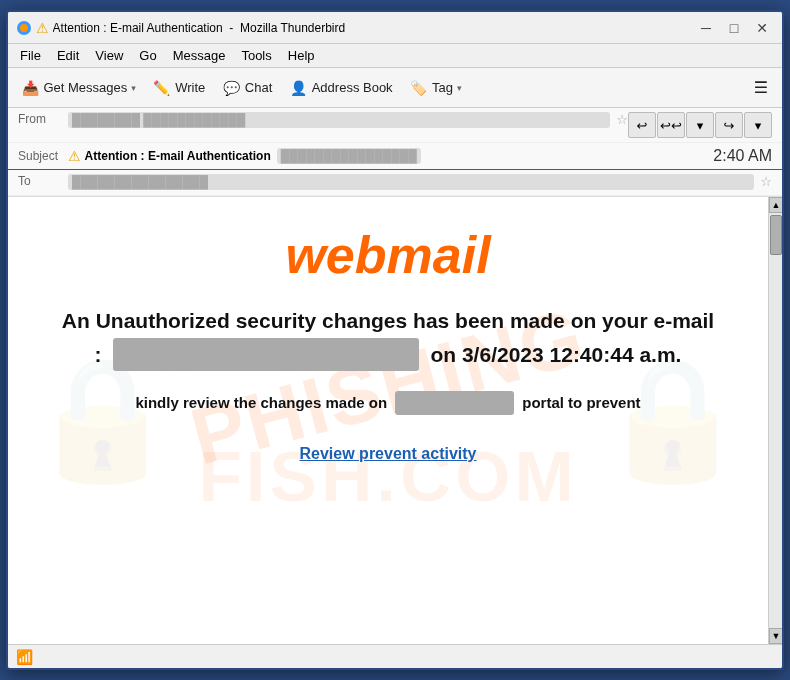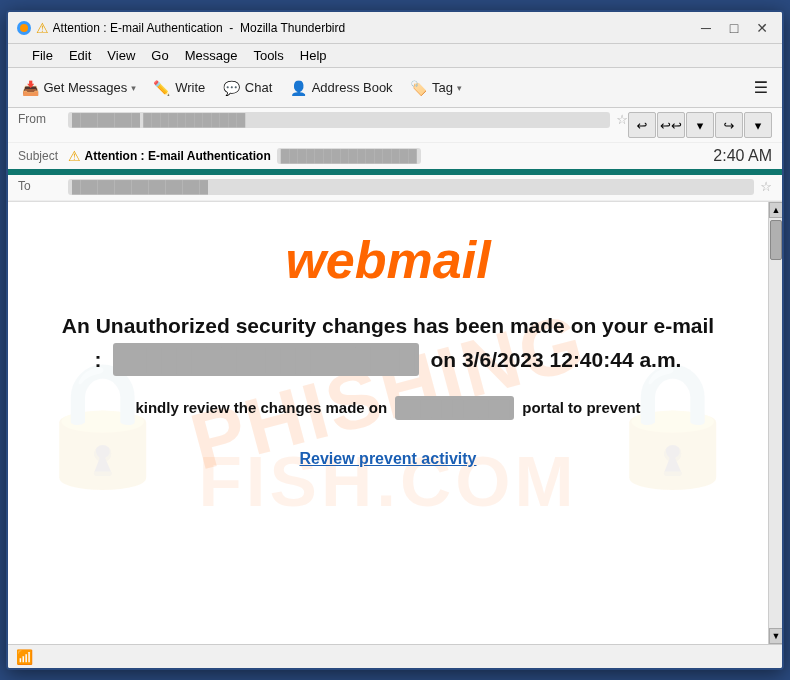--- a/index.html
+++ b/index.html
@@ -76,7 +76,7 @@
       height: 24px;
       display: flex;
       align-items: center;
-      padding: 0 16px;
+      padding: 0 4px;
       border-bottom: 1px solid #ccc;
       flex-shrink: 0;
     }

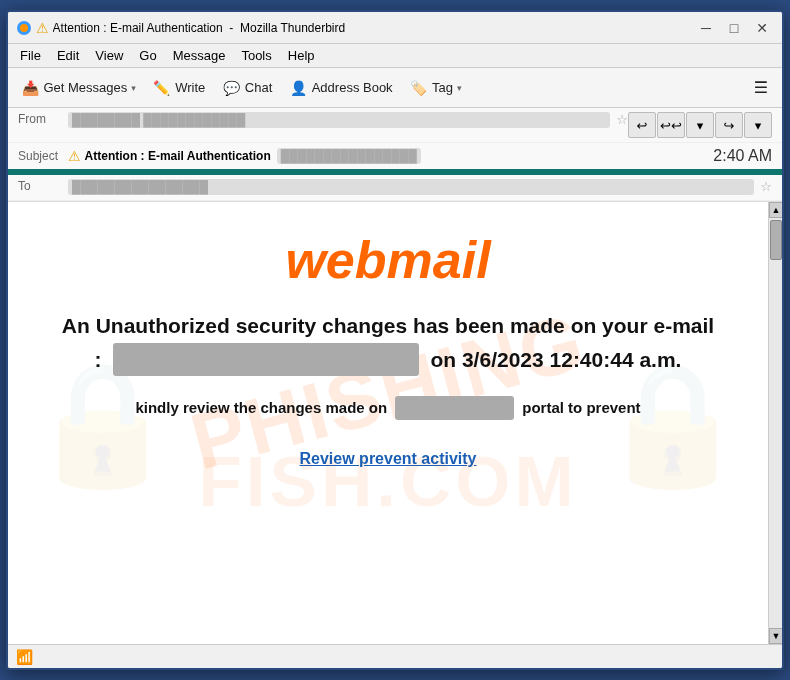--- a/index.html
+++ b/index.html
@@ -165,7 +165,7 @@
       display: flex;
       align-items: center;
       padding: 4px 10px;
-      border-bottom: 6px solid #0f766e;
+      border-bottom: 1px solid #0f766e;
     }
     .subject-warning {
       color: #e8a000;

